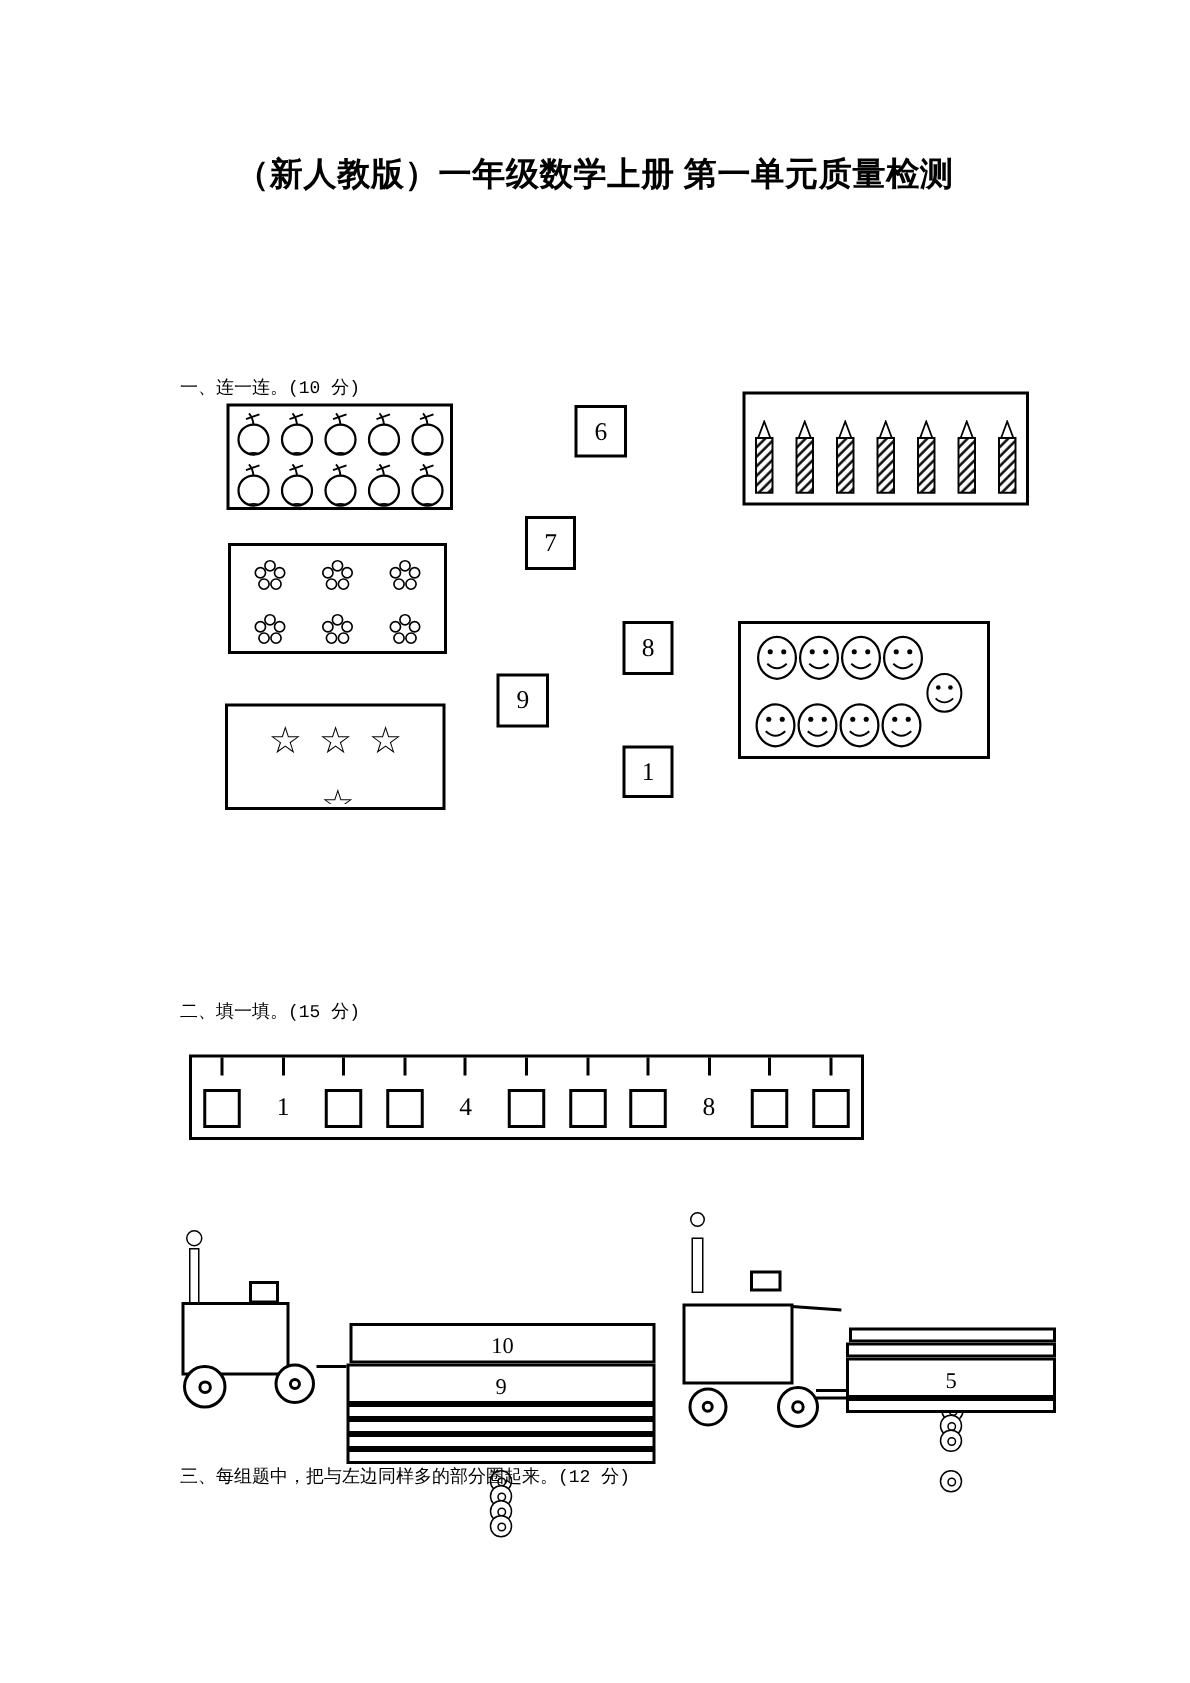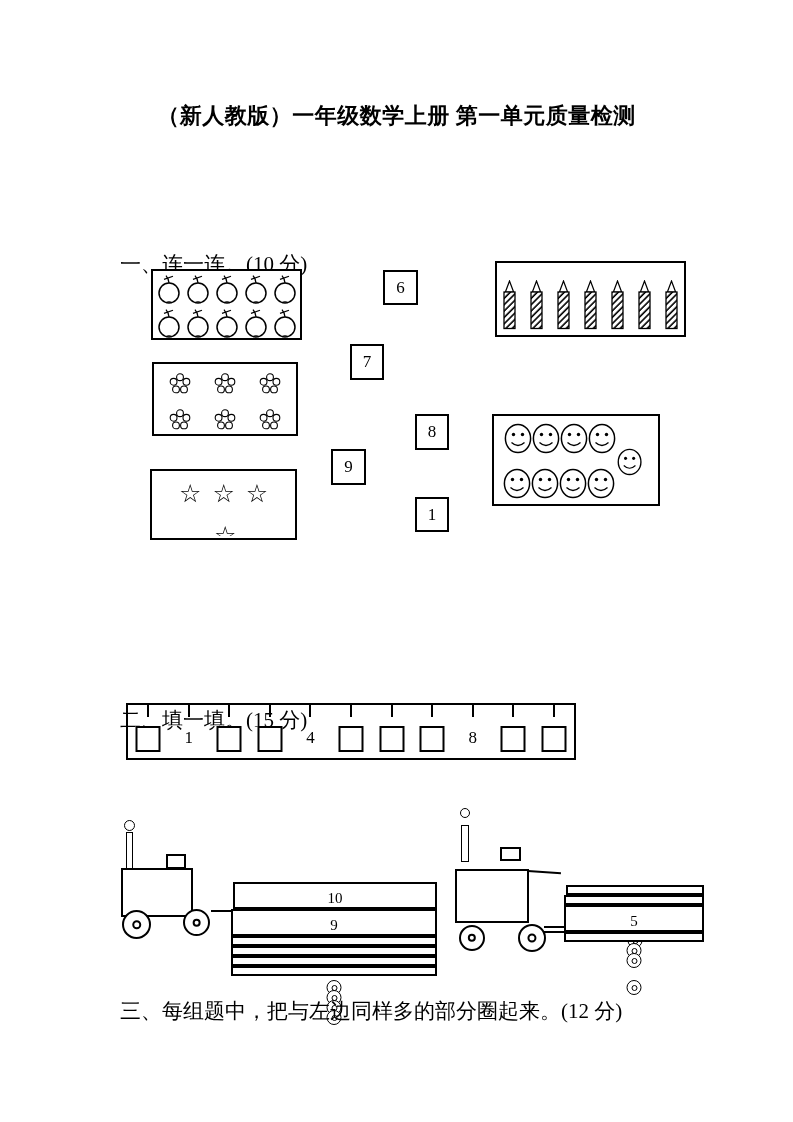--- a/index.html
+++ b/index.html
@@ -13,7 +13,7 @@
   .blank{display:inline-block;border-bottom:1.5px solid #000;height:17px;vertical-align:bottom;}
   .blank.b1{width:56px;} .blank.b2{width:82px;margin-right:15px;} .blank.b3{width:84px;}
 
-  .sec-heading{font-size:21px;white-space:nowrap;}
+  .sec-heading{font-size:12px;white-space:nowrap;font-family:Liberation Mono, monospace;}
   .sec1{left:120px;top:250px;} .sec2{left:120px;top:706px;} .sec3{left:120px;top:997px;}
 
   .obox{position:absolute;border:2px solid #000;background:#fff;box-sizing:border-box;}

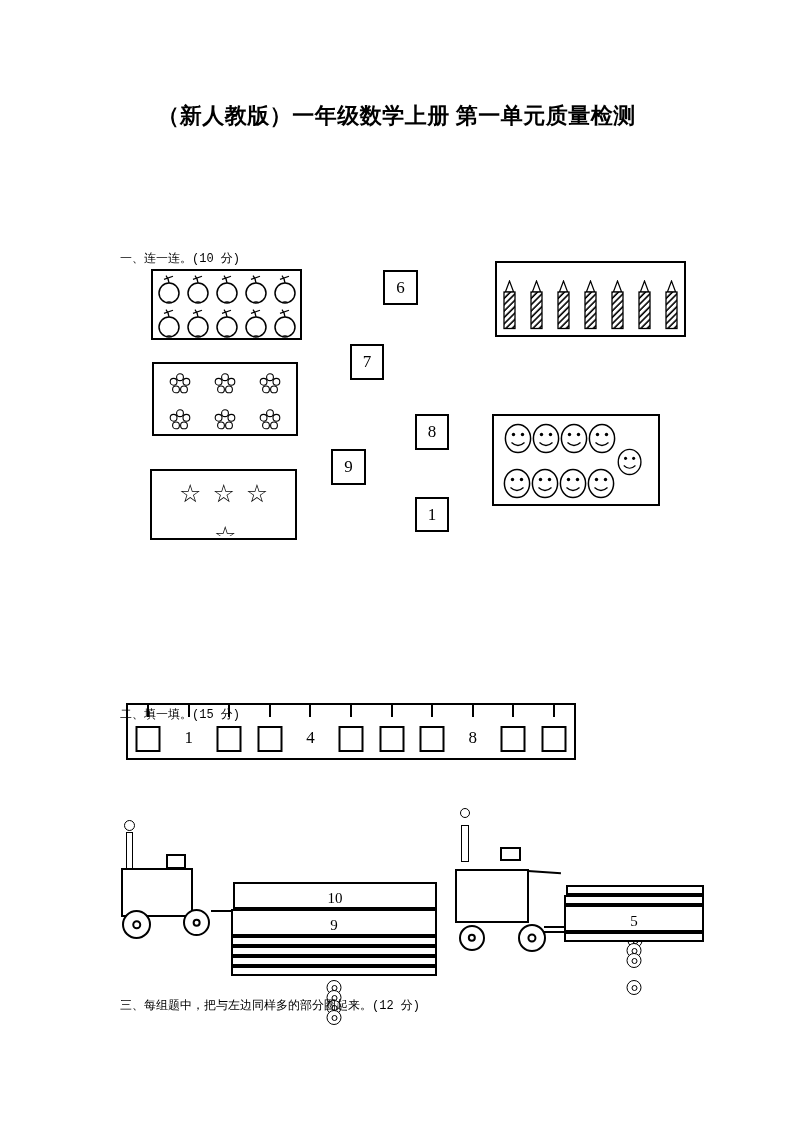--- a/index.html
+++ b/index.html
@@ -14,7 +14,7 @@
   .blank.b1{width:56px;} .blank.b2{width:82px;margin-right:15px;} .blank.b3{width:84px;}
 
   .sec-heading{font-size:12px;white-space:nowrap;font-family:Liberation Mono, monospace;}
-  .sec1{left:120px;top:250px;} .sec2{left:120px;top:706px;} .sec3{left:120px;top:997px;}
+  .sec1{left:120px;top:250px;} .sec2{left:120px;top:666px;} .sec3{left:120px;top:997px;}
 
   .obox{position:absolute;border:2px solid #000;background:#fff;box-sizing:border-box;}
 

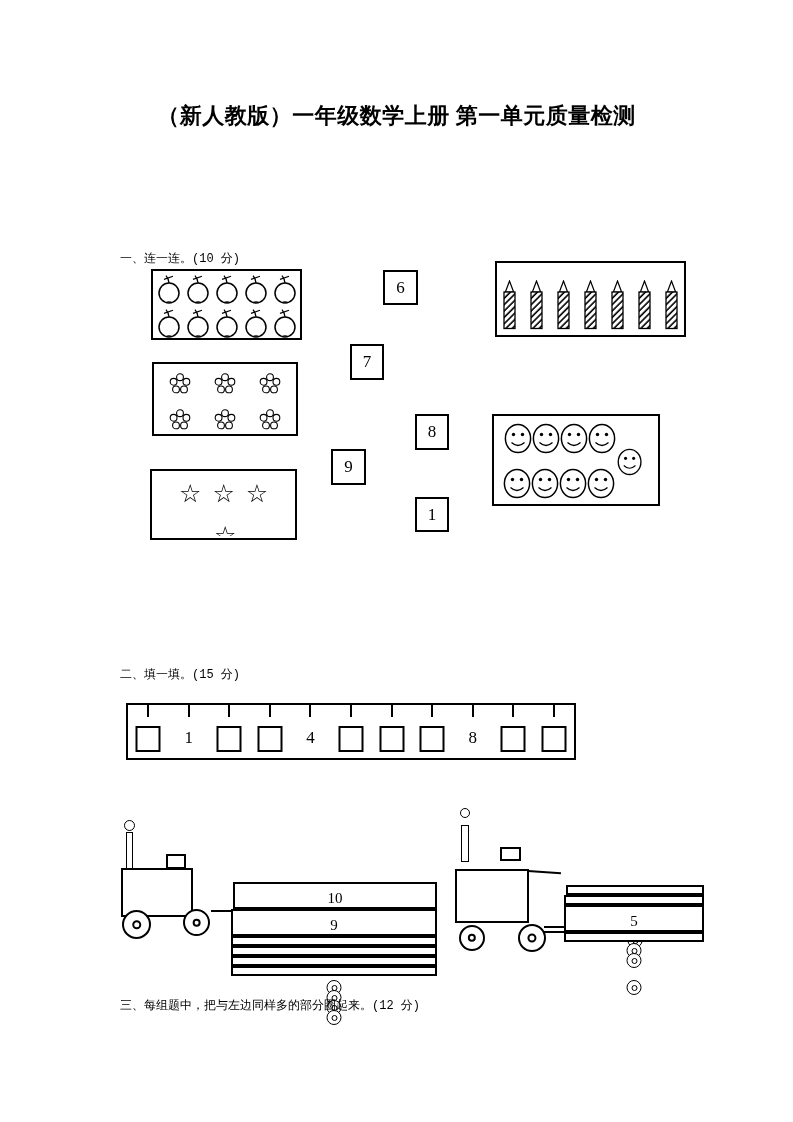--- a/index.html
+++ b/index.html
@@ -14,7 +14,7 @@
   .blank.b1{width:56px;} .blank.b2{width:82px;margin-right:15px;} .blank.b3{width:84px;}
 
   .sec-heading{font-size:12px;white-space:nowrap;font-family:Liberation Mono, monospace;}
-  .sec1{left:120px;top:250px;} .sec2{left:120px;top:666px;} .sec3{left:120px;top:997px;}
+  .sec1{left:120px;top:250px;} .sec2{left:120px;top:666px;} .sec3{left:120px;top:976px;}
 
   .obox{position:absolute;border:2px solid #000;background:#fff;box-sizing:border-box;}
 

